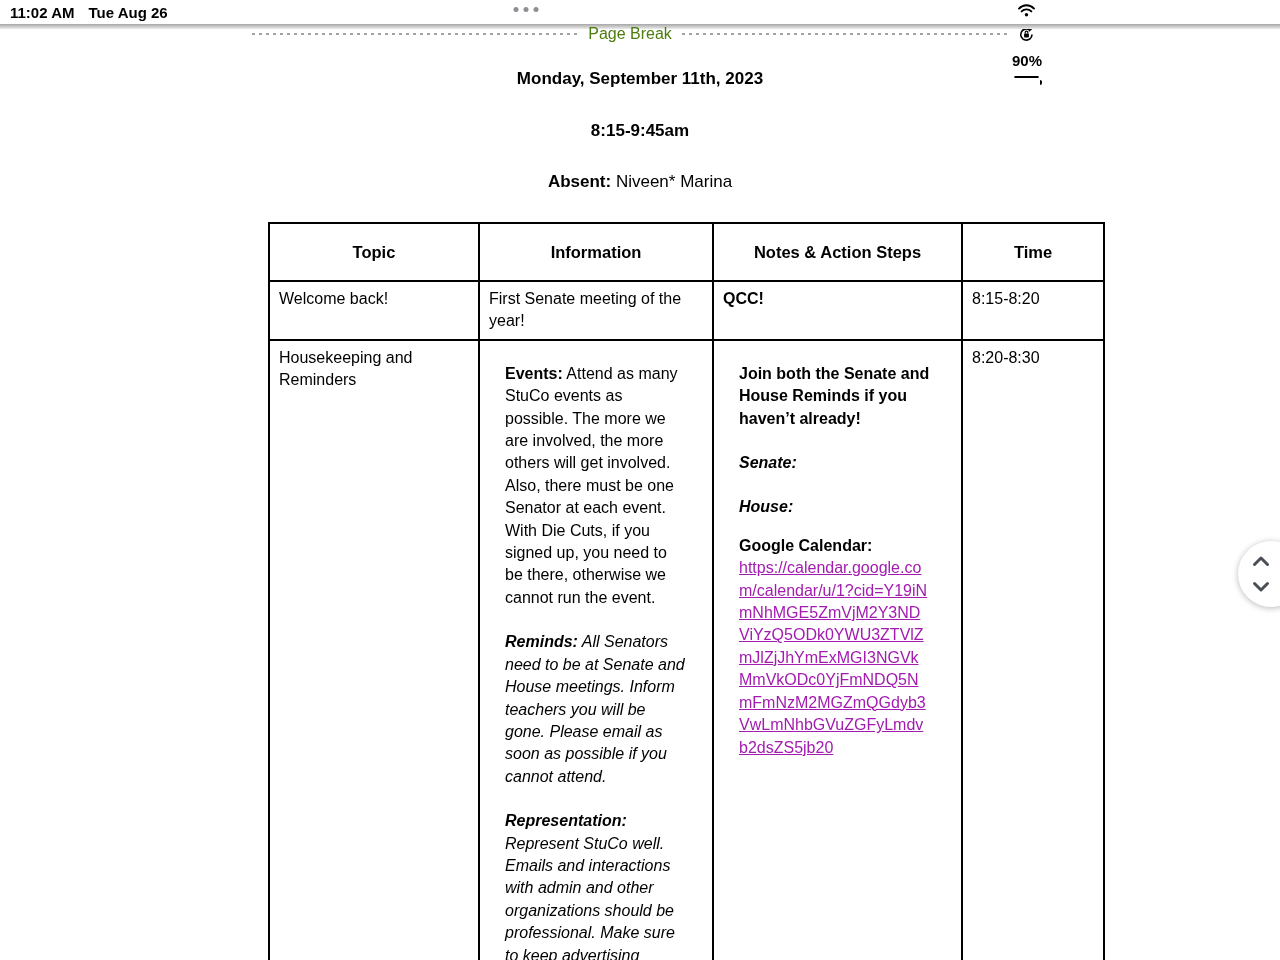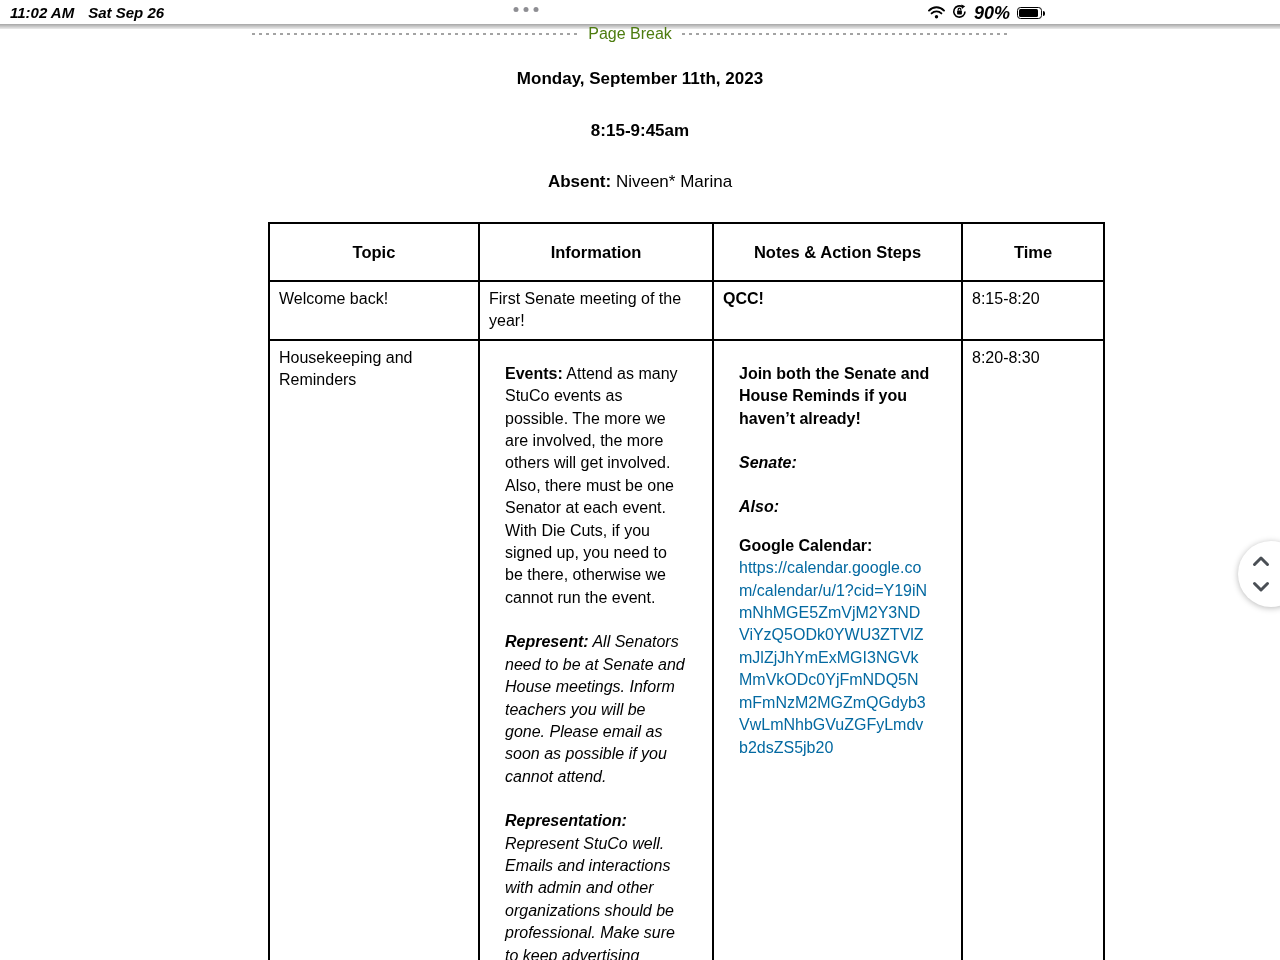--- a/index.html
+++ b/index.html
@@ -11,7 +11,7 @@
   }
 
   
-  .status-bar { position:absolute; top:0; left:0; width:1052px; height:26px; background:#fff;font-style:italic; }
+  .status-bar { position:absolute; top:0; left:0; width:1052px; height:26px; background:#fff; }
   .sb-left { position:absolute; left:10px; top:4px; display:flex; gap:14px;
              font-size:15px; font-weight:700; color:#000; }
   .sb-dots { position:absolute; top:7px; left:50%; transform:translateX(-50%); display:flex; gap:5px; }

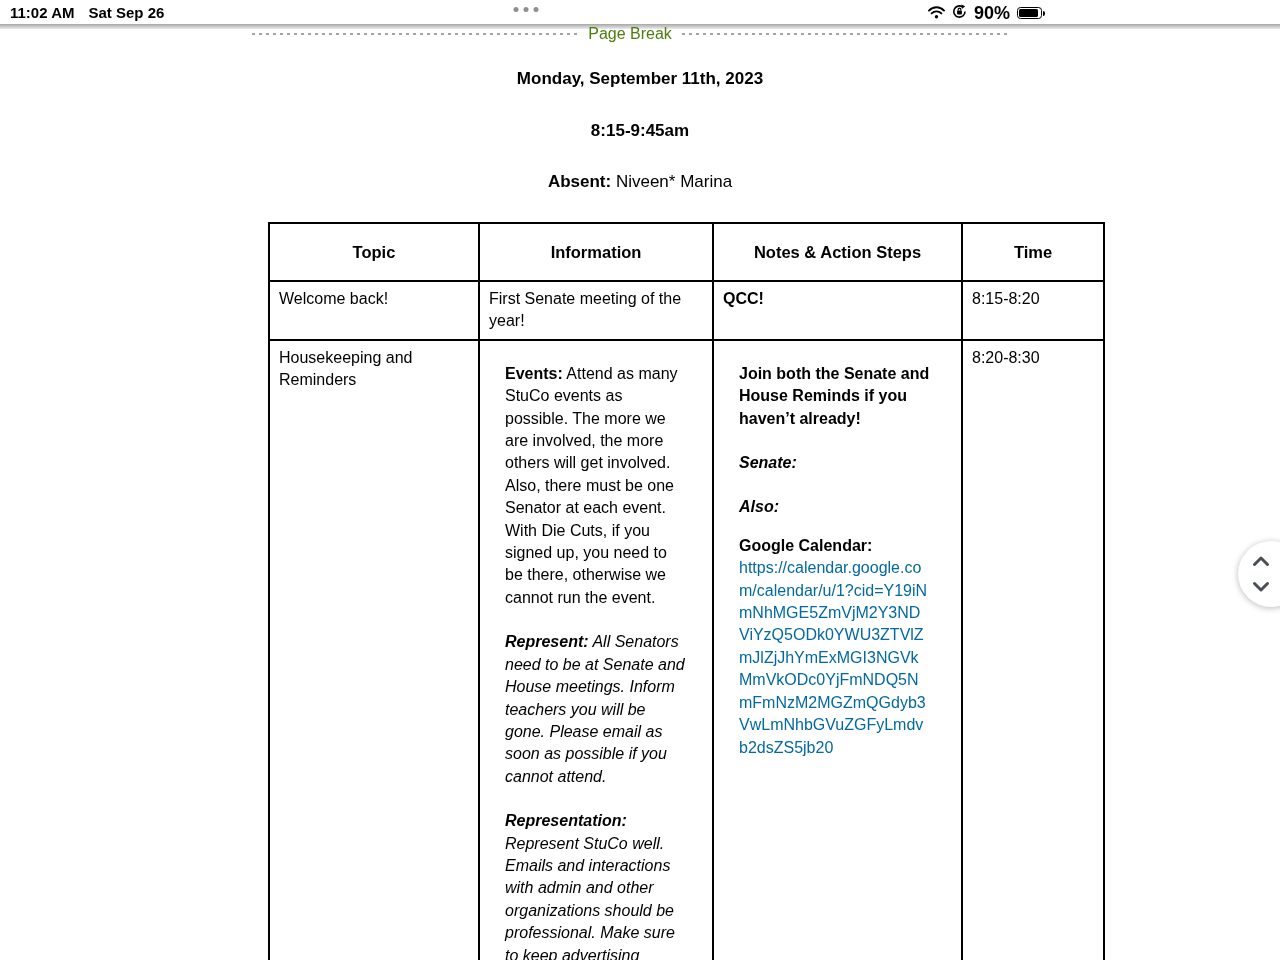--- a/index.html
+++ b/index.html
@@ -71,7 +71,7 @@
 <div class="status-bar">
   <div class="sb-left">
     <span>11:02 AM</span>
-    <span>Sat Sep 26</span>
+    <span>Tue Aug 26</span>
   </div>
   <div class="sb-dots">
     <span class="sb-dot"></span>

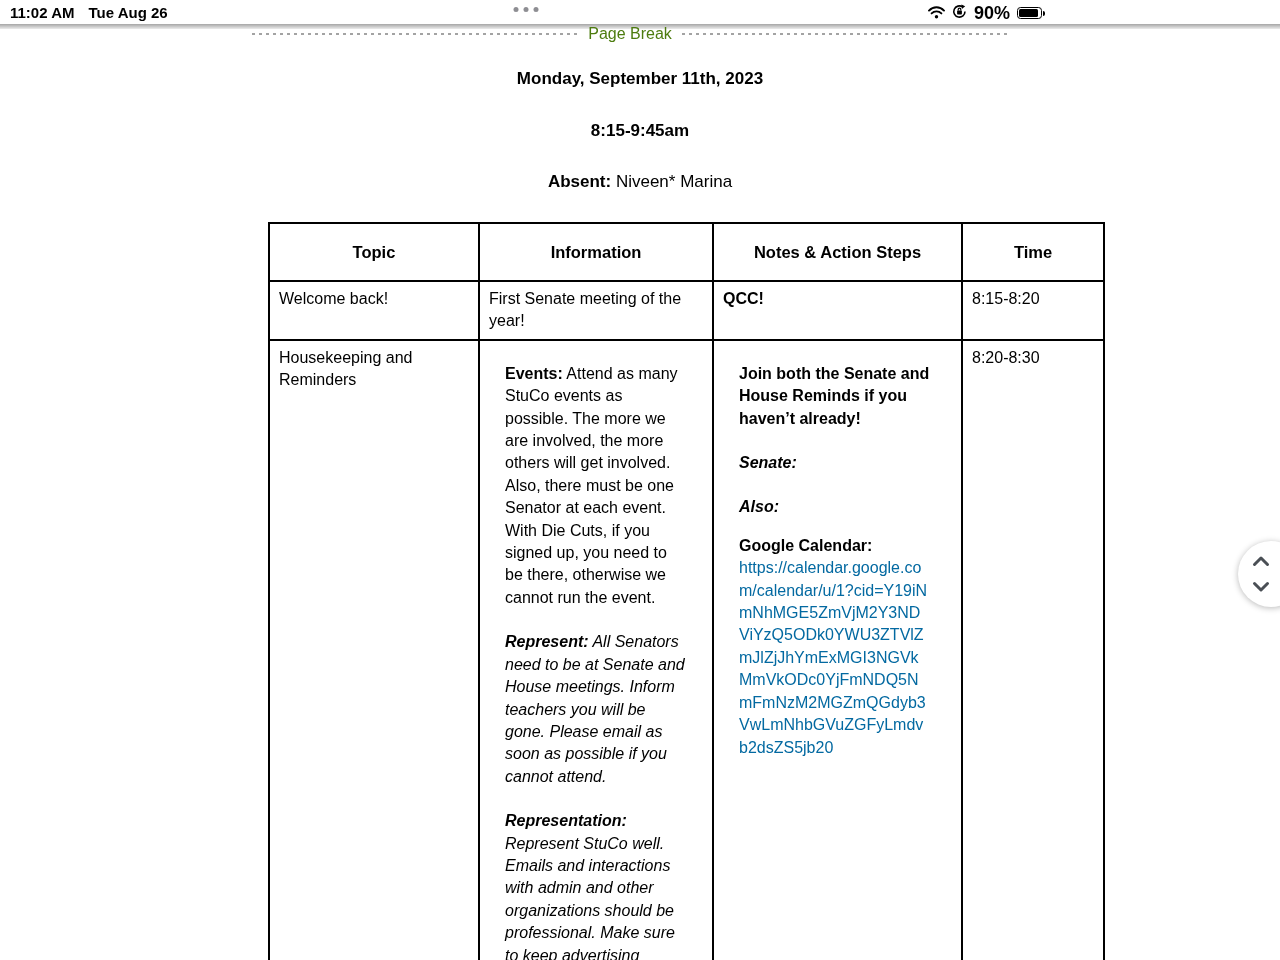--- a/index.html
+++ b/index.html
@@ -17,7 +17,7 @@
   .sb-dots { position:absolute; top:7px; left:50%; transform:translateX(-50%); display:flex; gap:5px; }
   .sb-dot { width:5px; height:5px; border-radius:50%; background:#8e8e93; }
   .sb-right { position:absolute; right:10px; top:3px; height:20px; display:flex; align-items:center; gap:7px;
-              font-size:18px; font-weight:700; color:#000; }
+              font-size:15px; font-weight:700; color:#000;flex-direction:column; }
   .battery { position:relative; width:25px; height:12px; border:1px solid #000; border-radius:3.5px; }
   .battery-fill { position:absolute; left:1px; top:1px; bottom:1px; width:19px; background:#000; border-radius:1.5px; }
   .battery-nub { position:absolute; right:-4px; top:3px; width:2.5px; height:5px; background:#000;

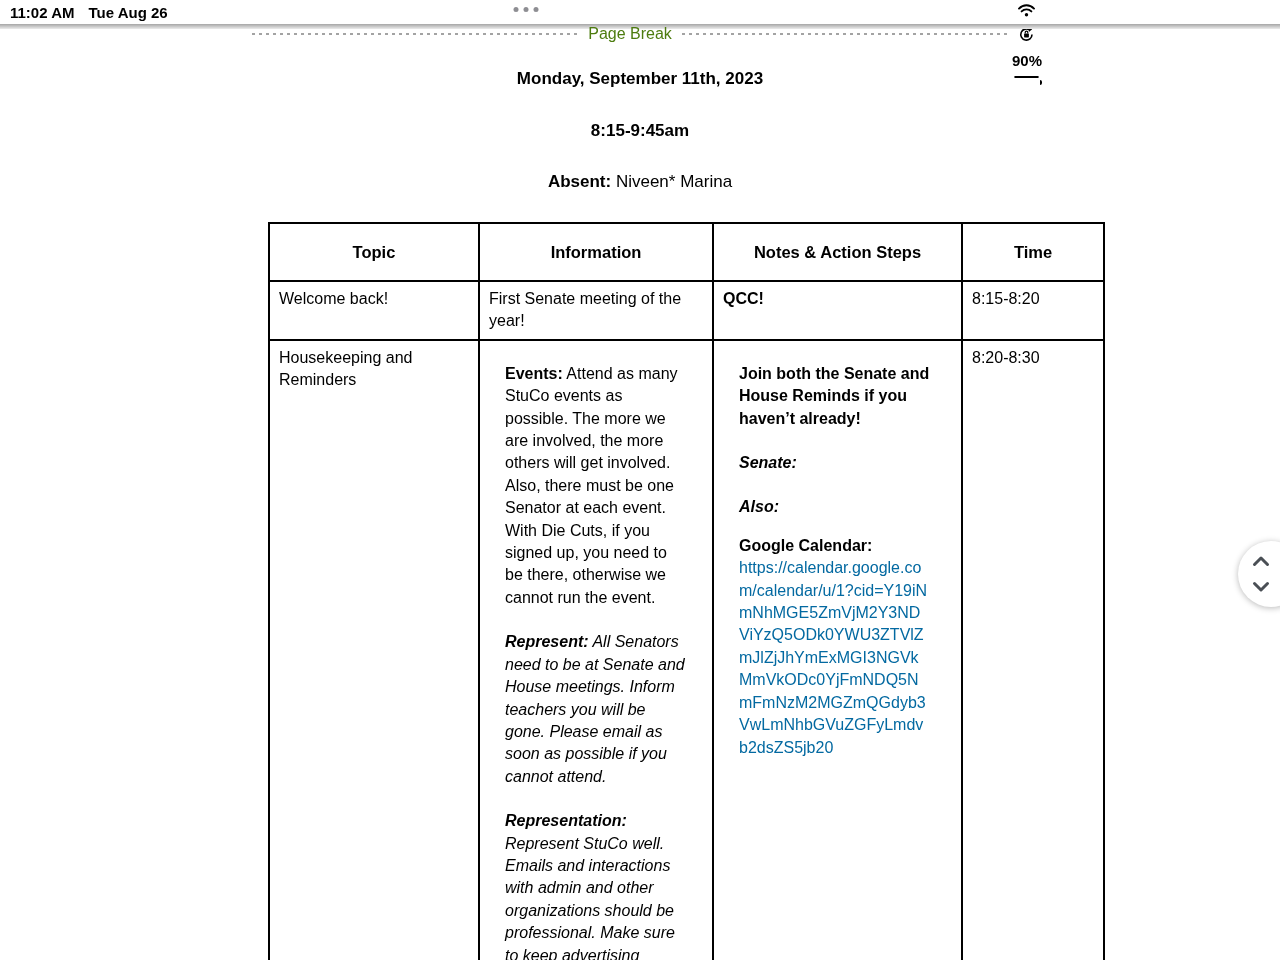--- a/index.html
+++ b/index.html
@@ -147,7 +147,7 @@
     <td>
       <p class="para bold">Join both the Senate and House Reminds if you haven’t already!</p>
       <p class="para bold">Senate:</p>
-      <p class="para bold">Also:</p>
+      <p class="para bold">House:</p>
       <p class="cal-block">
         <b>Google Calendar:</b><br>
         <a class="doc-link">https://calendar.google.co

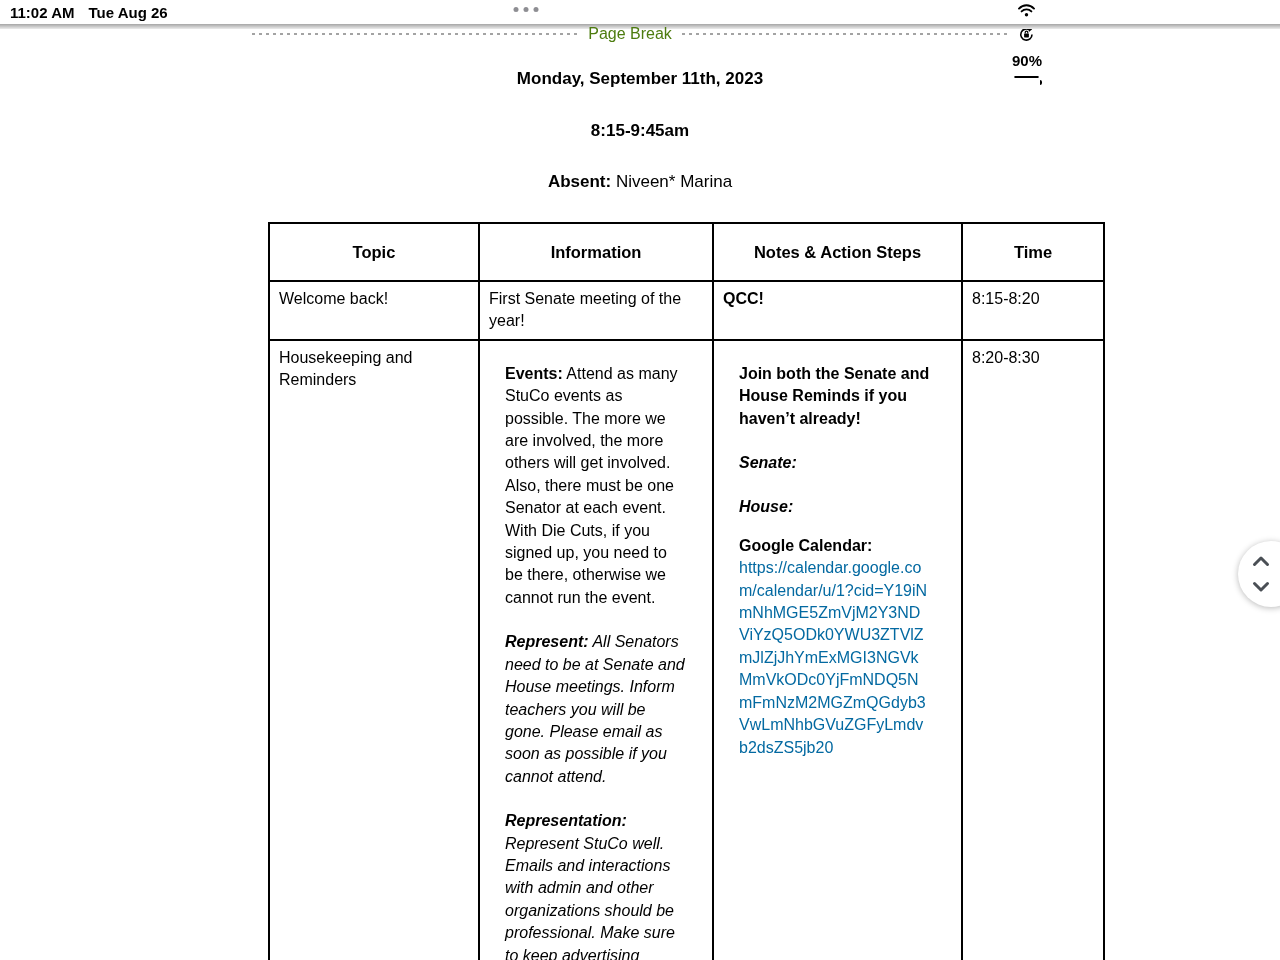--- a/index.html
+++ b/index.html
@@ -54,7 +54,7 @@
   .para + .para { margin-top:22px;font-style:italic; }
   .bold { font-weight:700;margin-top:20px; }
   .cal-block { margin-top:112px; }
-  .doc-link { color:#0369a1; white-space:pre-line;
+  .doc-link { color:#a21caf; text-decoration:underline; white-space:pre-line;
               word-break:break-all; cursor:pointer; }
 
   

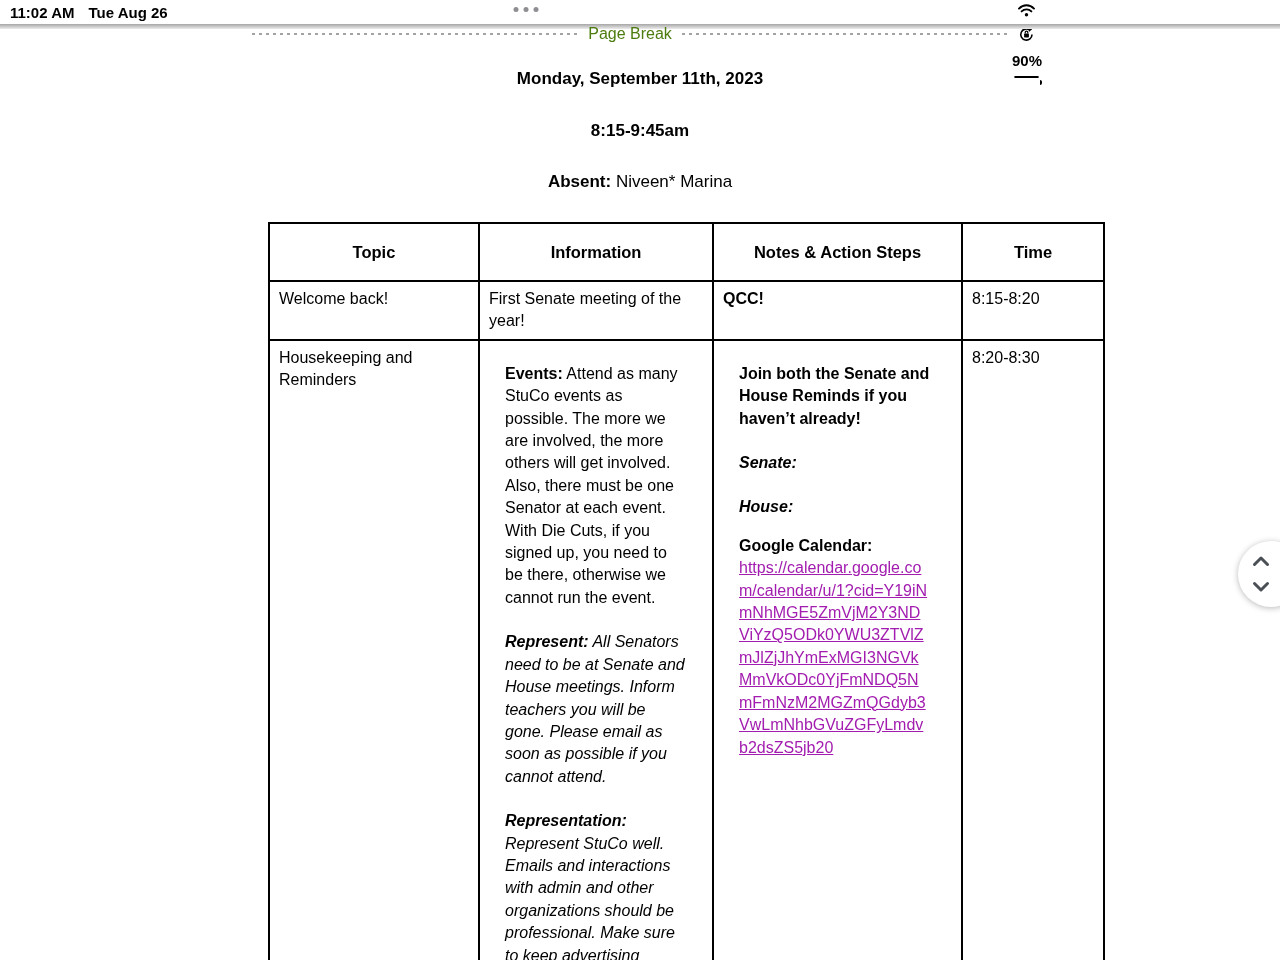--- a/index.html
+++ b/index.html
@@ -141,7 +141,7 @@
     <td>Housekeeping and Reminders</td>
     <td>
       <p class="para"><b>Events:</b><span> Attend as many StuCo events as possible. The more we are involved, the more others will get involved. Also, there must be one Senator at each event. With Die Cuts, if you signed up, you need to be there, otherwise we cannot run the event.</span></p>
-      <p class="para"><b>Represent:</b><span> All Senators need to be at Senate and House meetings. Inform teachers you will be gone. Please email as soon as possible if you cannot attend.</span></p>
+      <p class="para"><b>Reminds:</b><span> All Senators need to be at Senate and House meetings. Inform teachers you will be gone. Please email as soon as possible if you cannot attend.</span></p>
       <p class="para"><b>Representation:</b><span> Represent StuCo well. Emails and interactions with admin and other organizations should be professional. Make sure to keep advertising StuCo to friends and</span></p>
     </td>
     <td>

